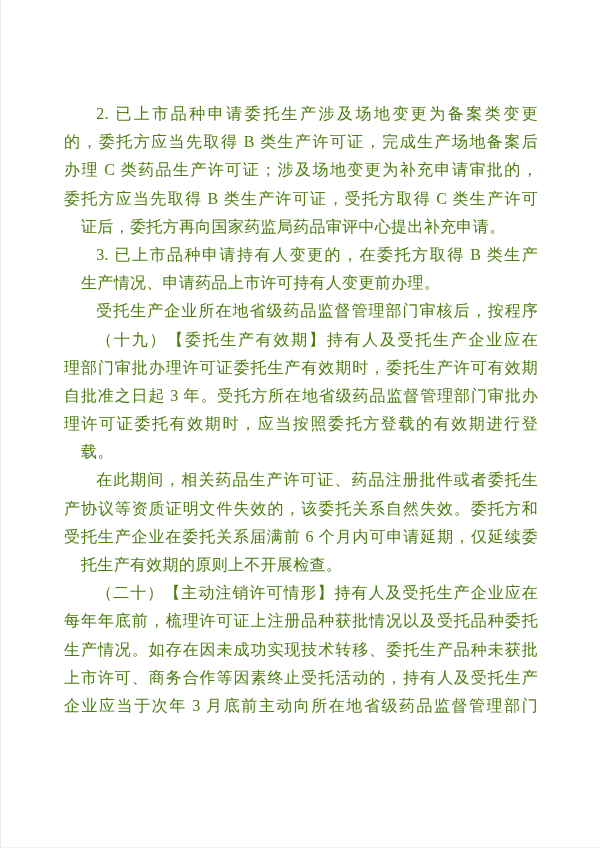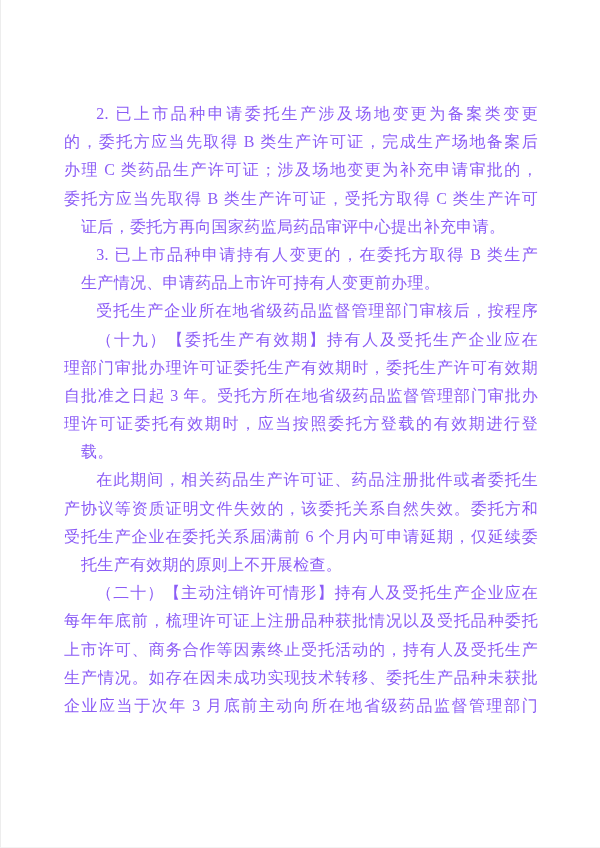--- a/index.html
+++ b/index.html
@@ -23,7 +23,7 @@
     top: 100px;
     width: 474px;
     font-family: "Liberation Serif", "DejaVu Serif", serif;
-    color: #8b5cf6;
+    color: #4d7c0f;
   }
   .para { margin: 0; padding: 0; }
   .line {

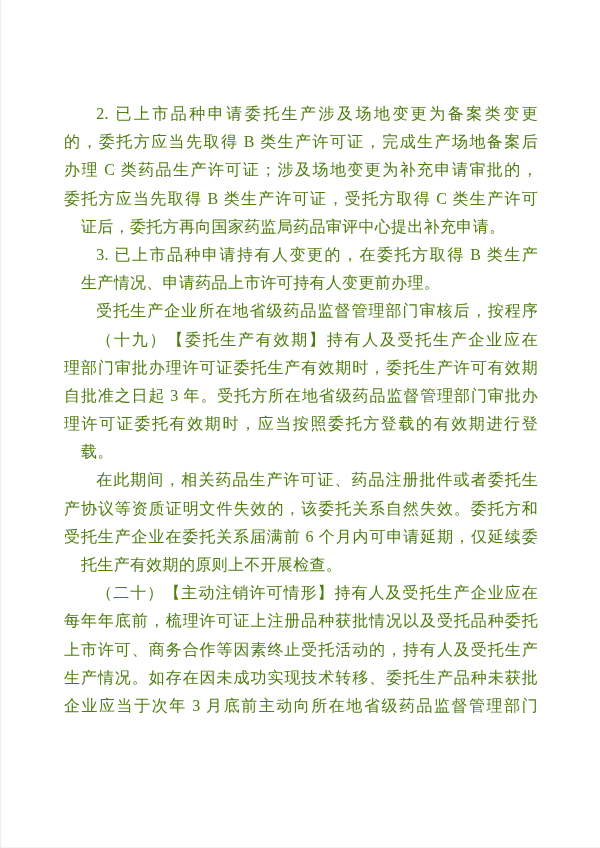--- a/index.html
+++ b/index.html
@@ -83,8 +83,8 @@
       <div class="para">
         <div class="line fill indent">（二十）【主动注销许可情形】持有人及受托生产企业应在</div>
         <div class="line fill">每年年底前，梳理许可证上注册品种获批情况以及受托品种委托</div>
+        <div class="line fill">生产情况。如存在因未成功实现技术转移、委托生产品种未获批</div>
         <div class="line fill">上市许可、商务合作等因素终止受托活动的，持有人及受托生产</div>
-        <div class="line fill">生产情况。如存在因未成功实现技术转移、委托生产品种未获批</div>
         <div class="line fill">企业应当于次年 3 月底前主动向所在地省级药品监督管理部门</div>
       </div>
     </div>

